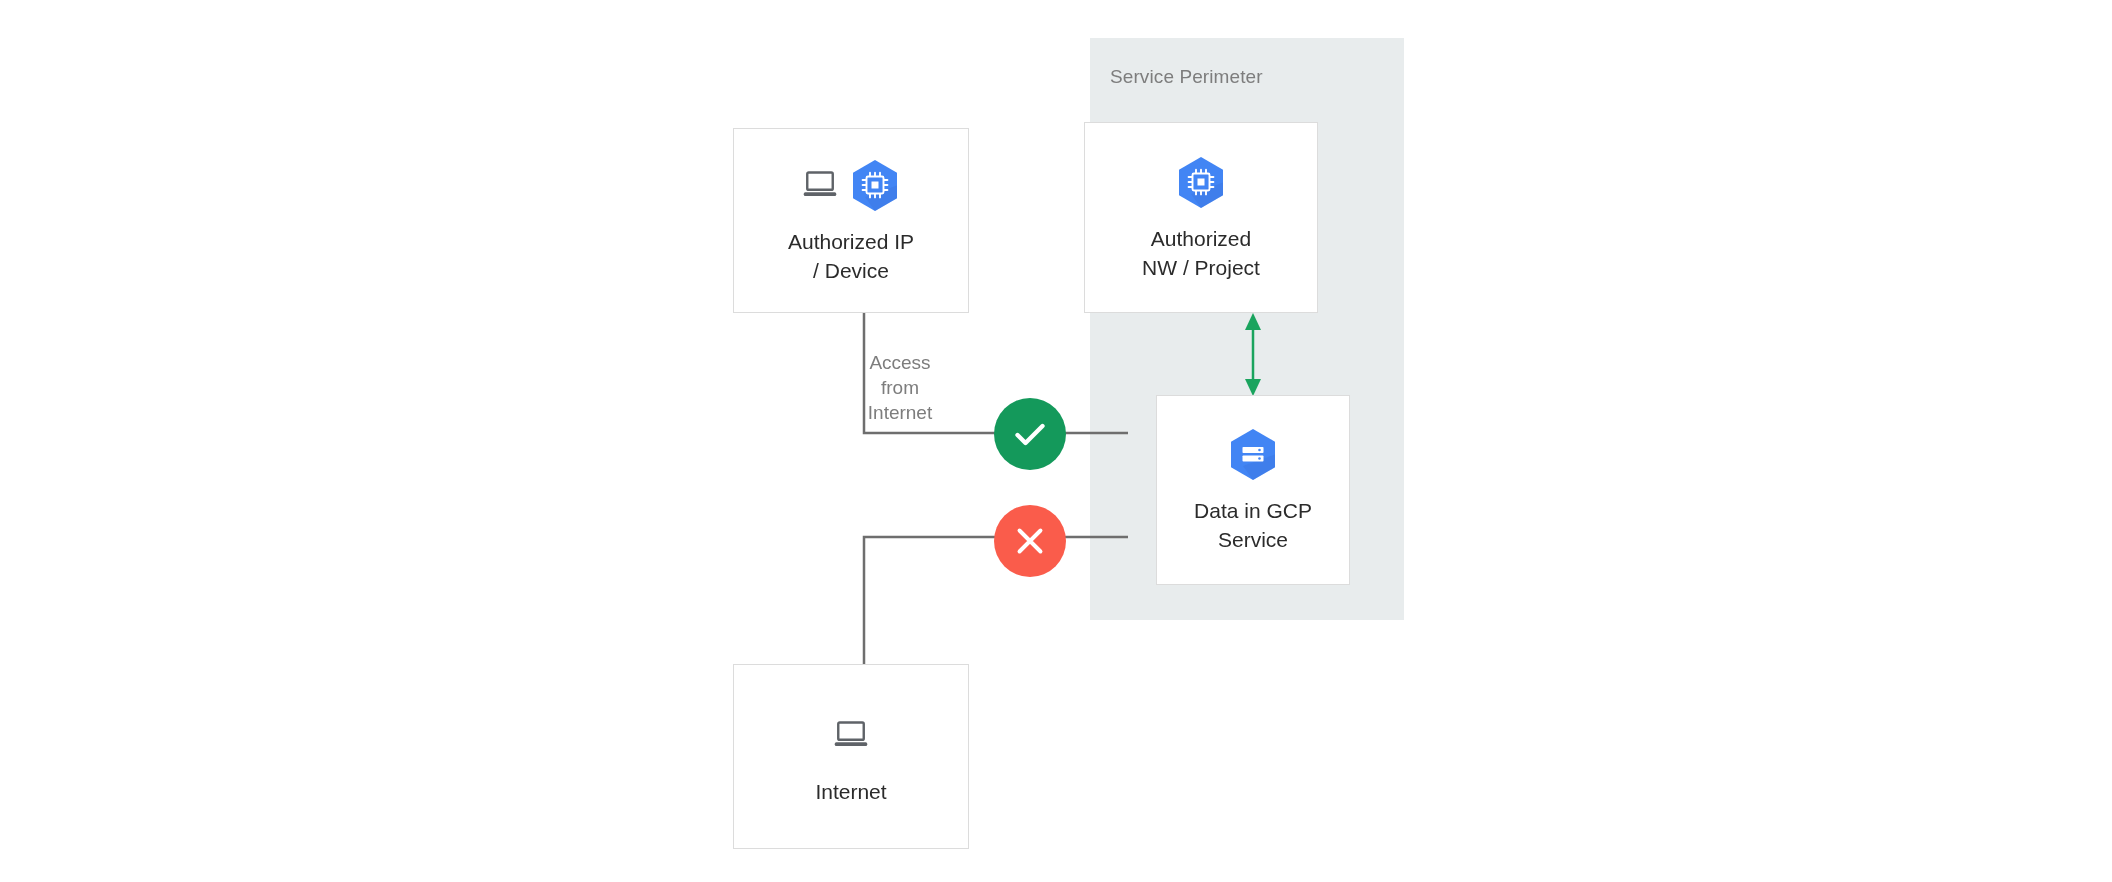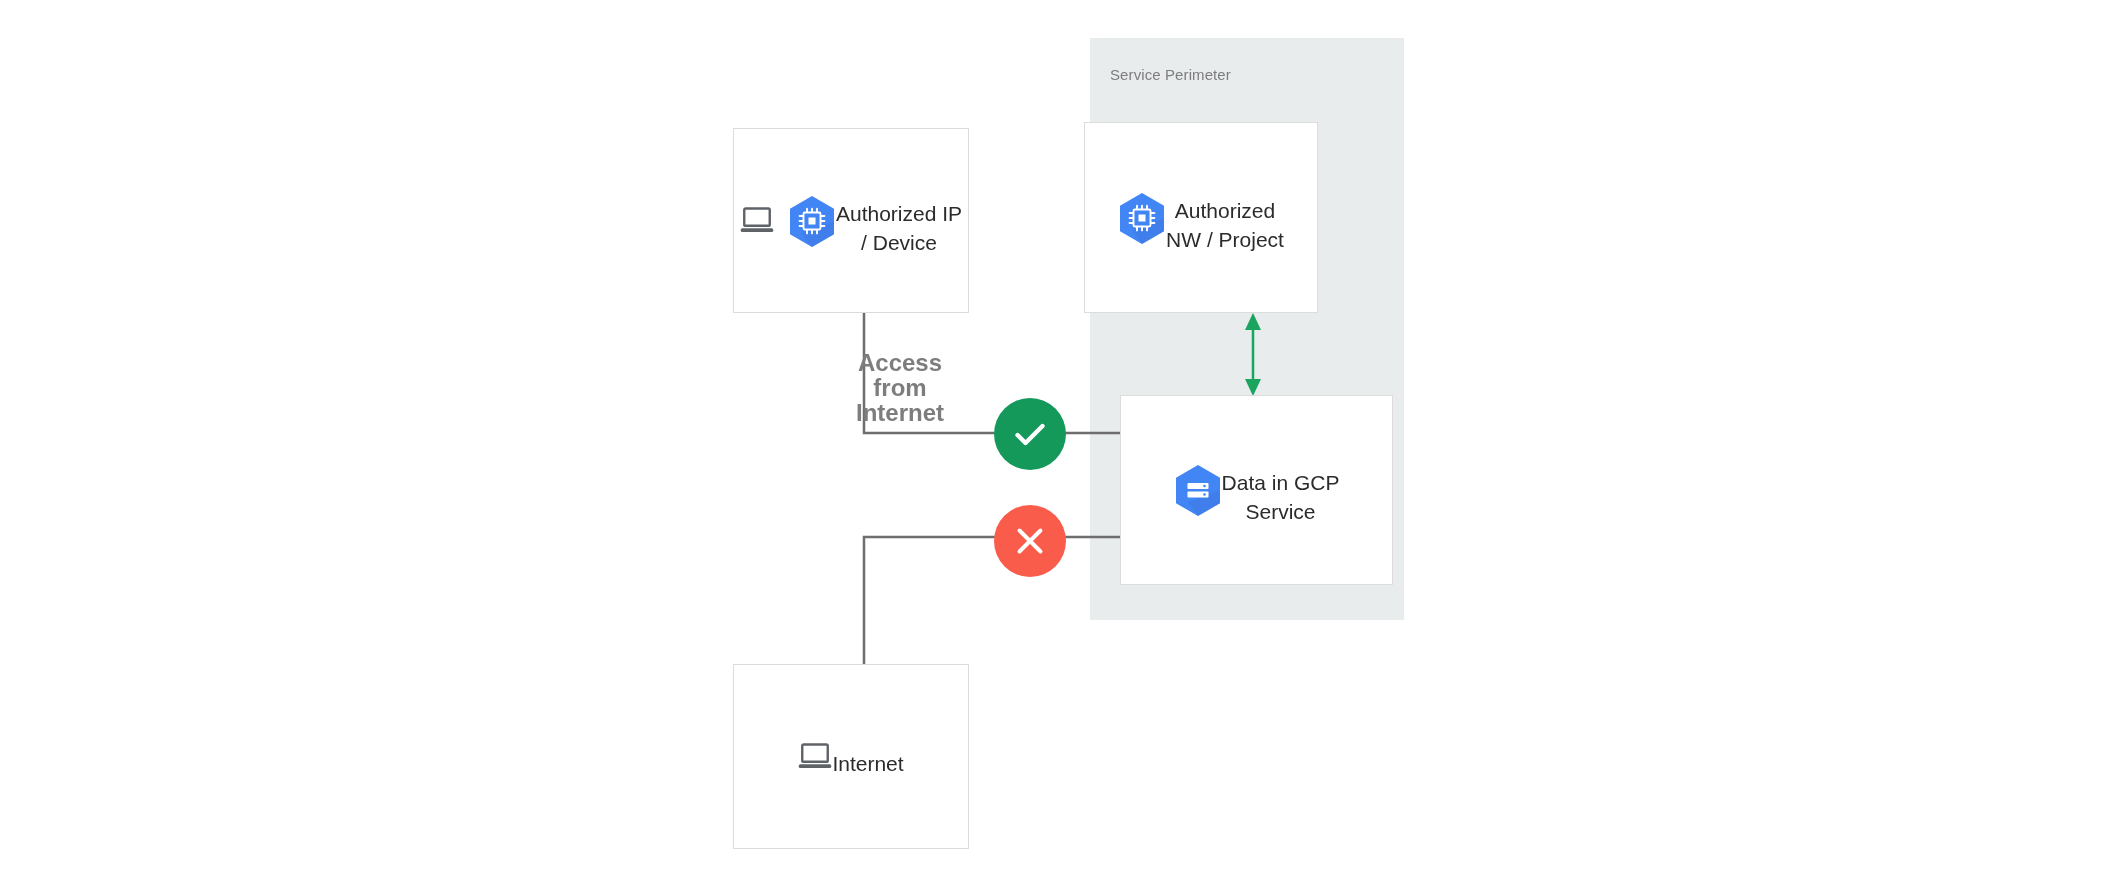--- a/index.html
+++ b/index.html
@@ -33,7 +33,7 @@
     position: absolute;
     left: 1110px;
     top: 66px;
-    font-size: 15px;
+    font-size: 19px;
     color: #7d7d7d;
     letter-spacing: 0.1px;
     white-space: nowrap;

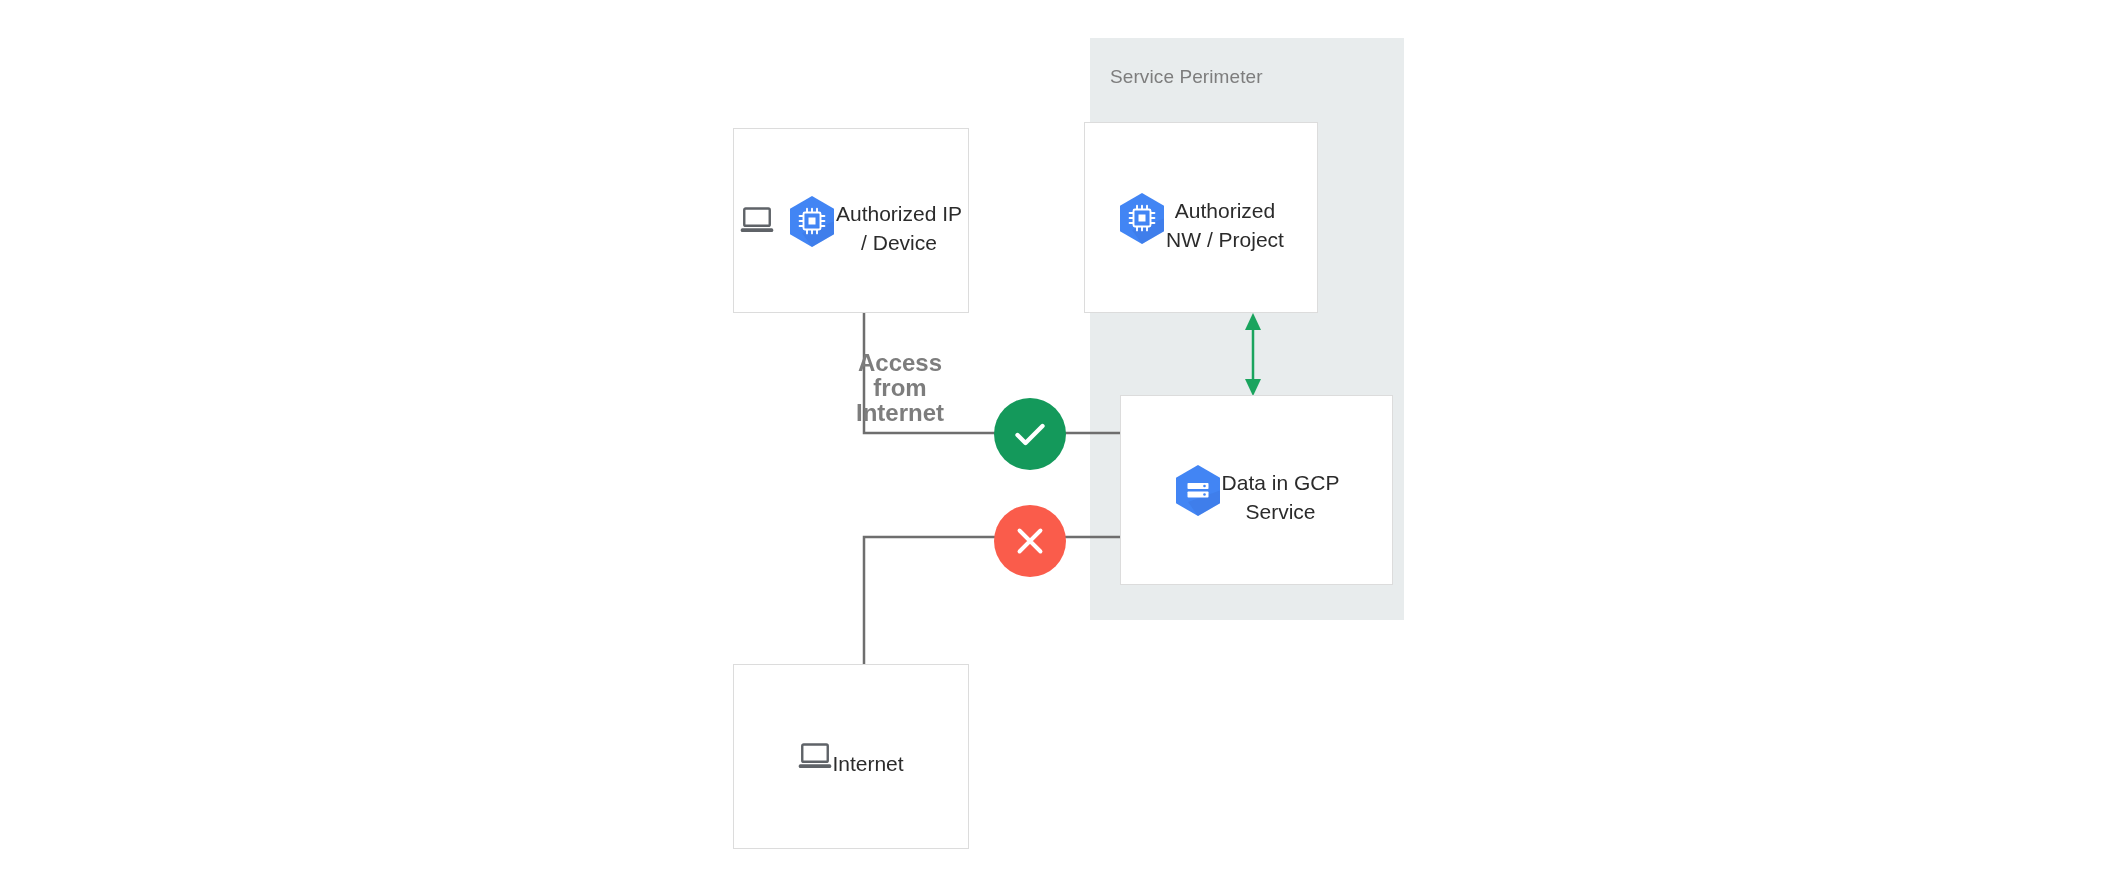--- a/index.html
+++ b/index.html
@@ -46,7 +46,7 @@
     border: 1.5px solid #dcdcdc;
     box-sizing: border-box;
     display: flex;
-    flex-direction: row;
+    flex-direction: column;
     align-items: center;
     justify-content: center;
   }

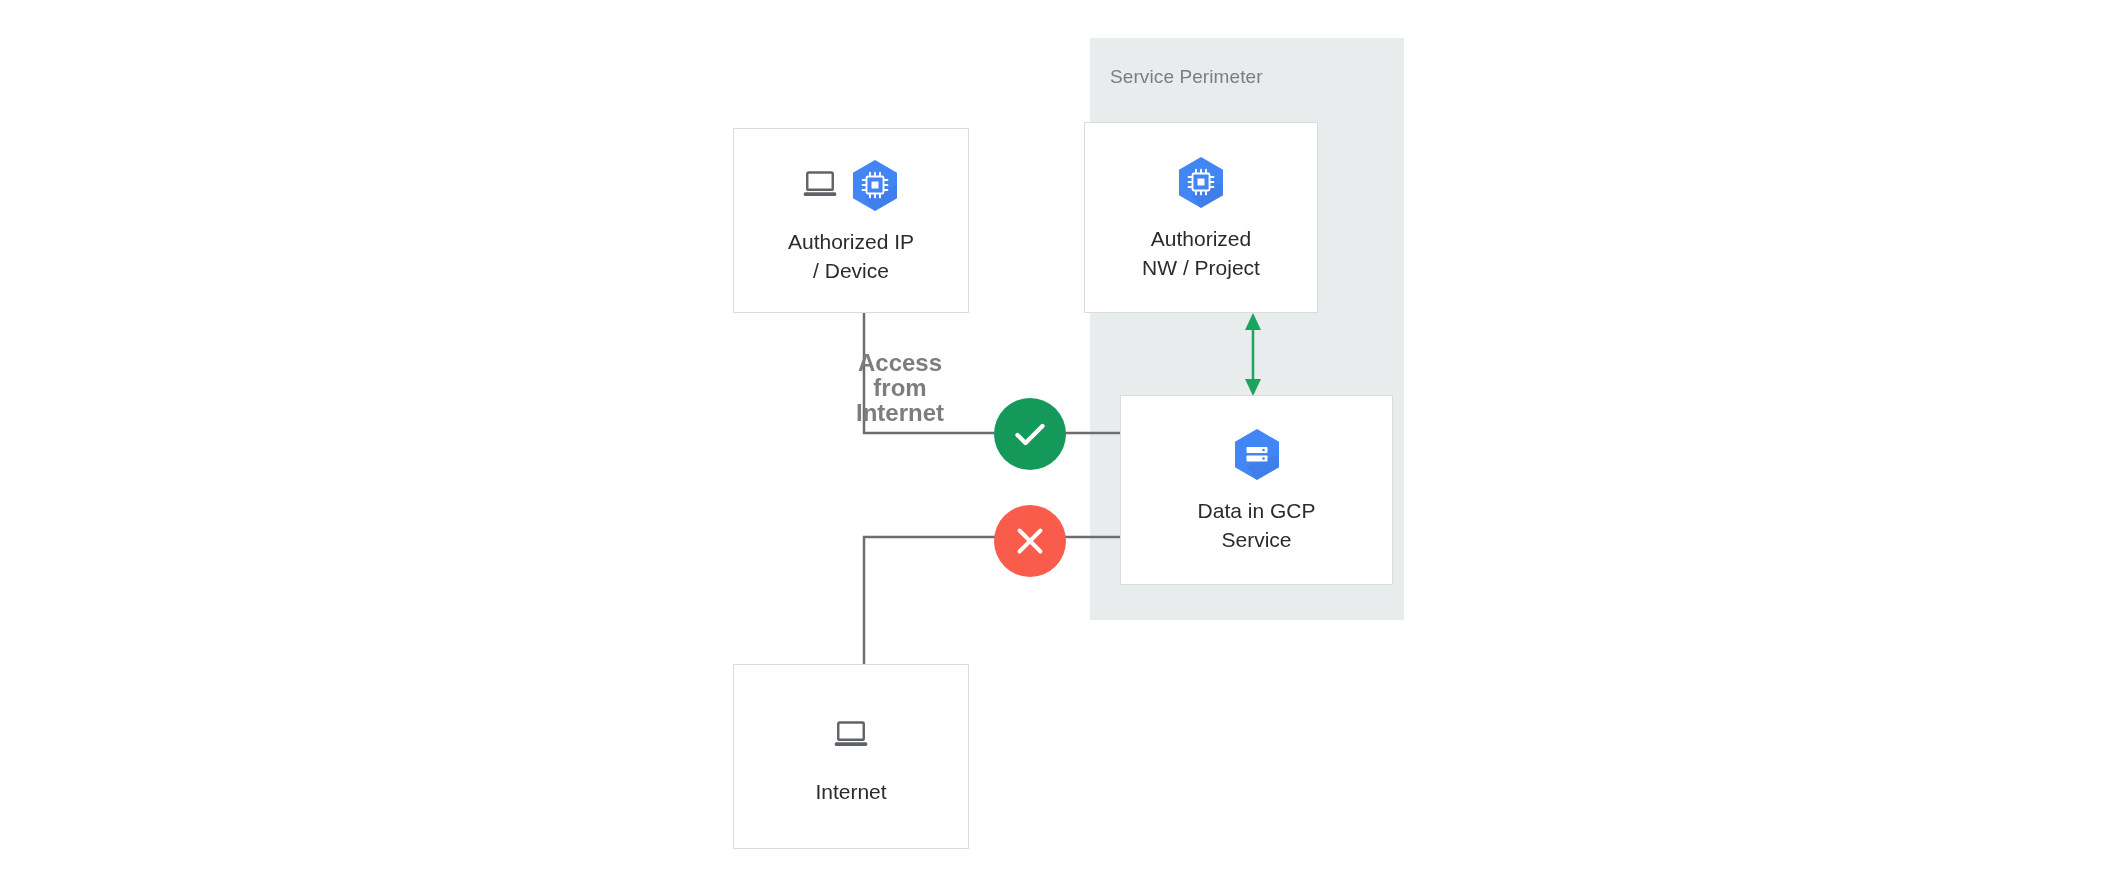--- a/index.html
+++ b/index.html
@@ -85,12 +85,11 @@
   
   .edge-label {
     position: absolute;
-    font-size: 24px;
+    font-size: 19px;
     line-height: 25px;
     color: #7d7d7d;
     text-align: center;
     white-space: pre-line;
-    font-weight: bold;
   }
   #edge-label-access {
     left: 840px;

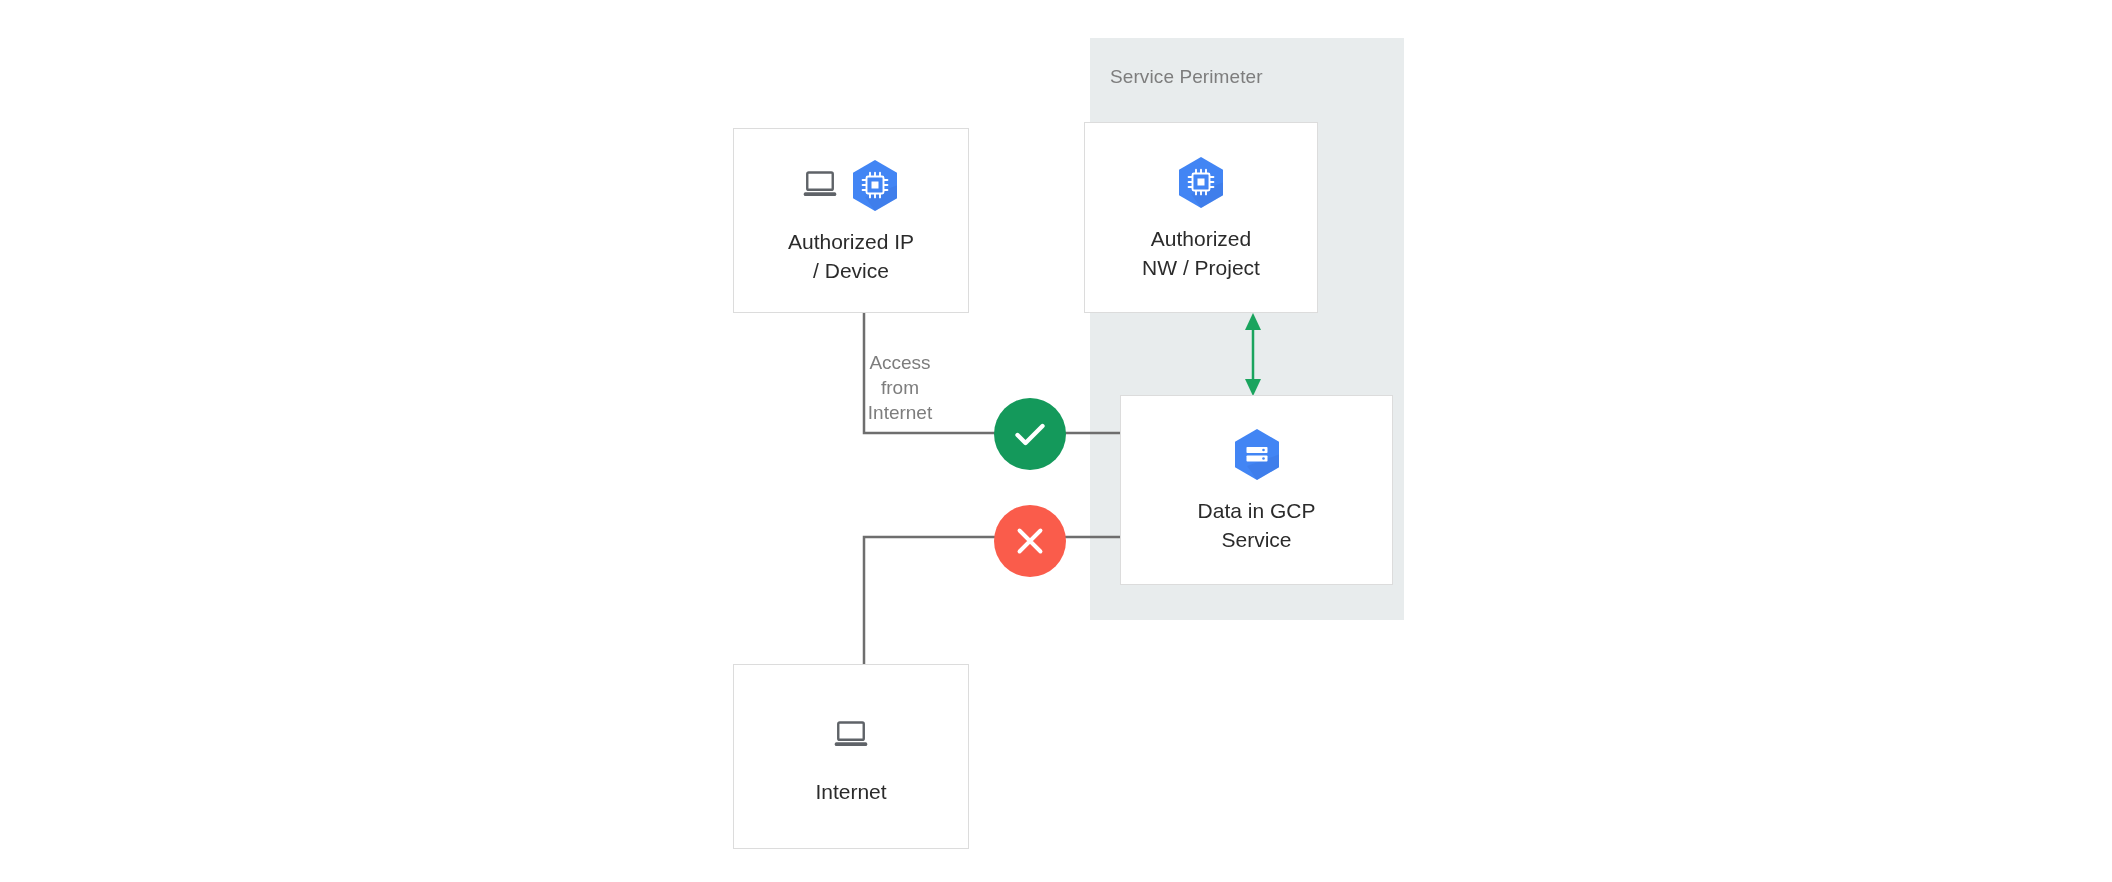--- a/index.html
+++ b/index.html
@@ -69,7 +69,7 @@
 
   #node-authorized-ip   { left: 733px;  top: 128px; width: 236px; height: 185px; }
   #node-authorized-nw   { left: 1084px; top: 122px; width: 234px; height: 191px; }
-  #node-data-gcp        { left: 1120px; top: 395px; width: 273px; height: 190px; }
+  #node-data-gcp        { left: 1156px; top: 395px; width: 194px; height: 190px; }
   #node-internet        { left: 733px;  top: 664px; width: 236px; height: 185px; }
 
   

